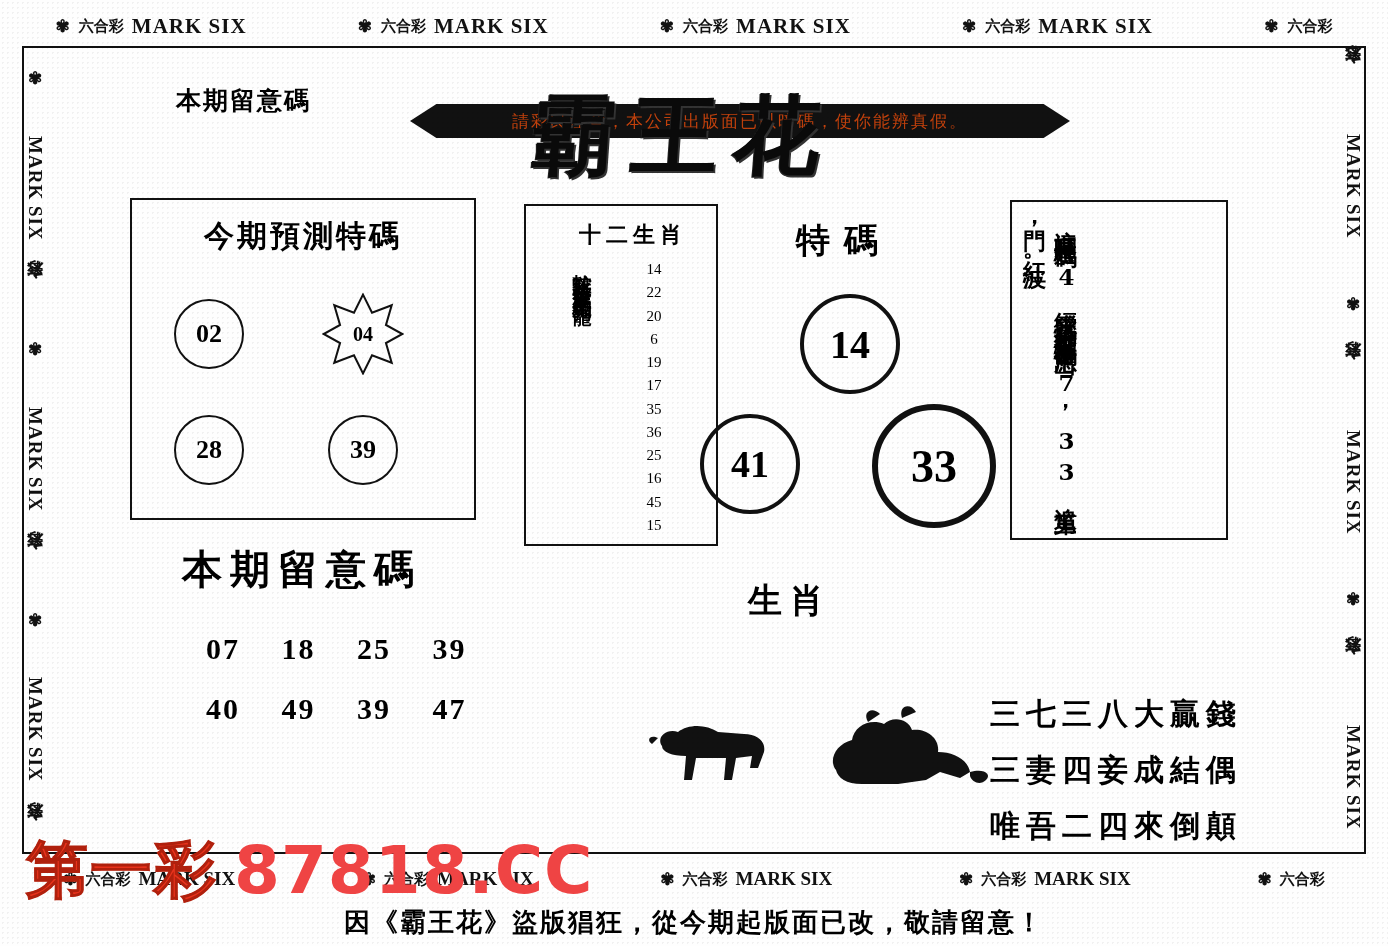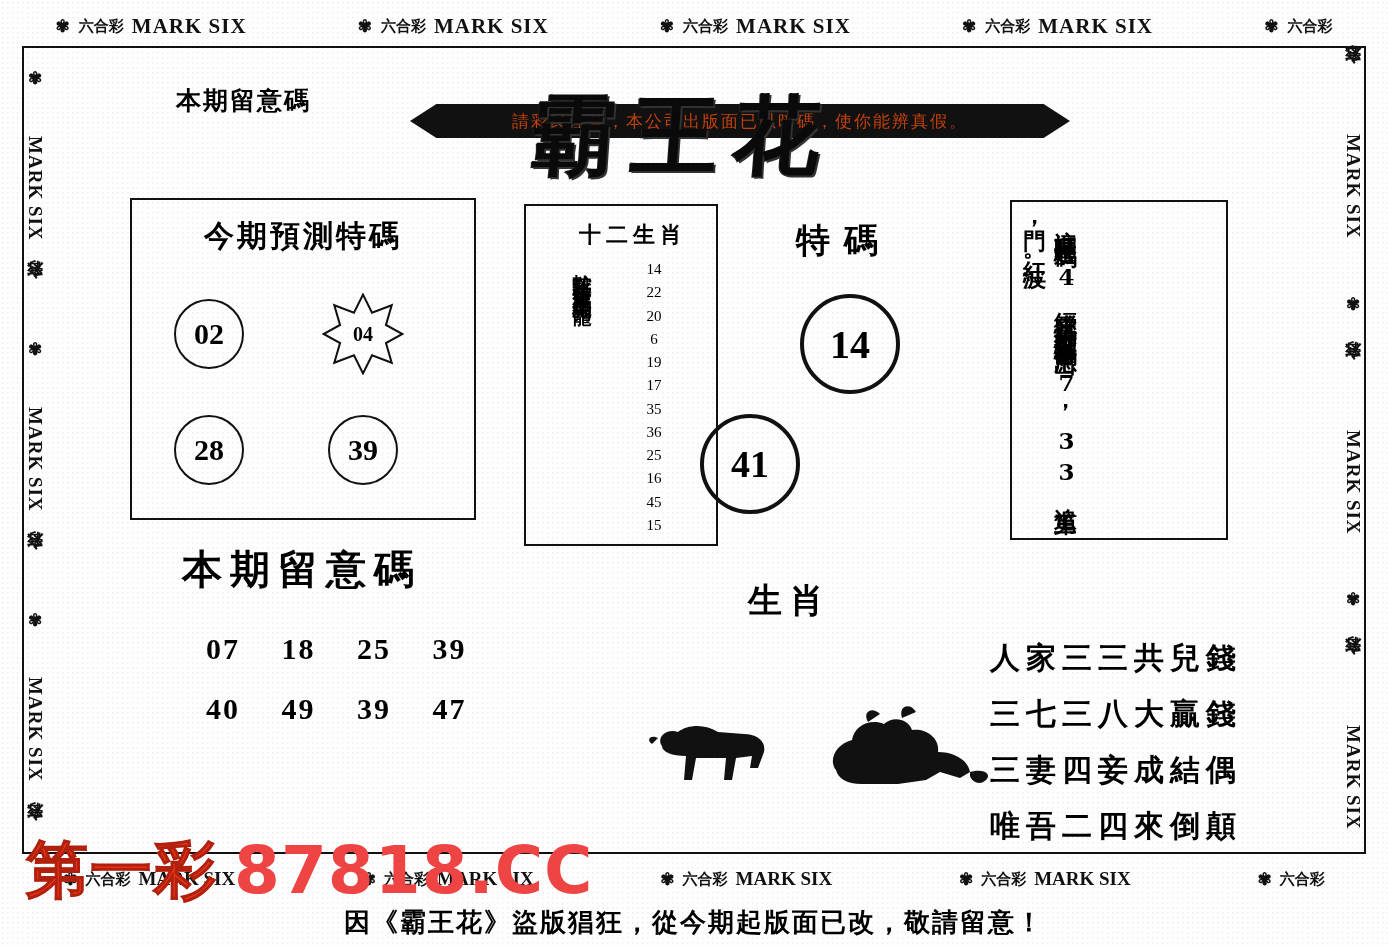--- a/index.html
+++ b/index.html
@@ -152,7 +152,7 @@
     display: flex;
     align-items: center;
     justify-content: center;
-    font-size: 30px;
+    font-size: 26px;
     font-weight: bold;
     font-family: "Liberation Serif", serif;
   }

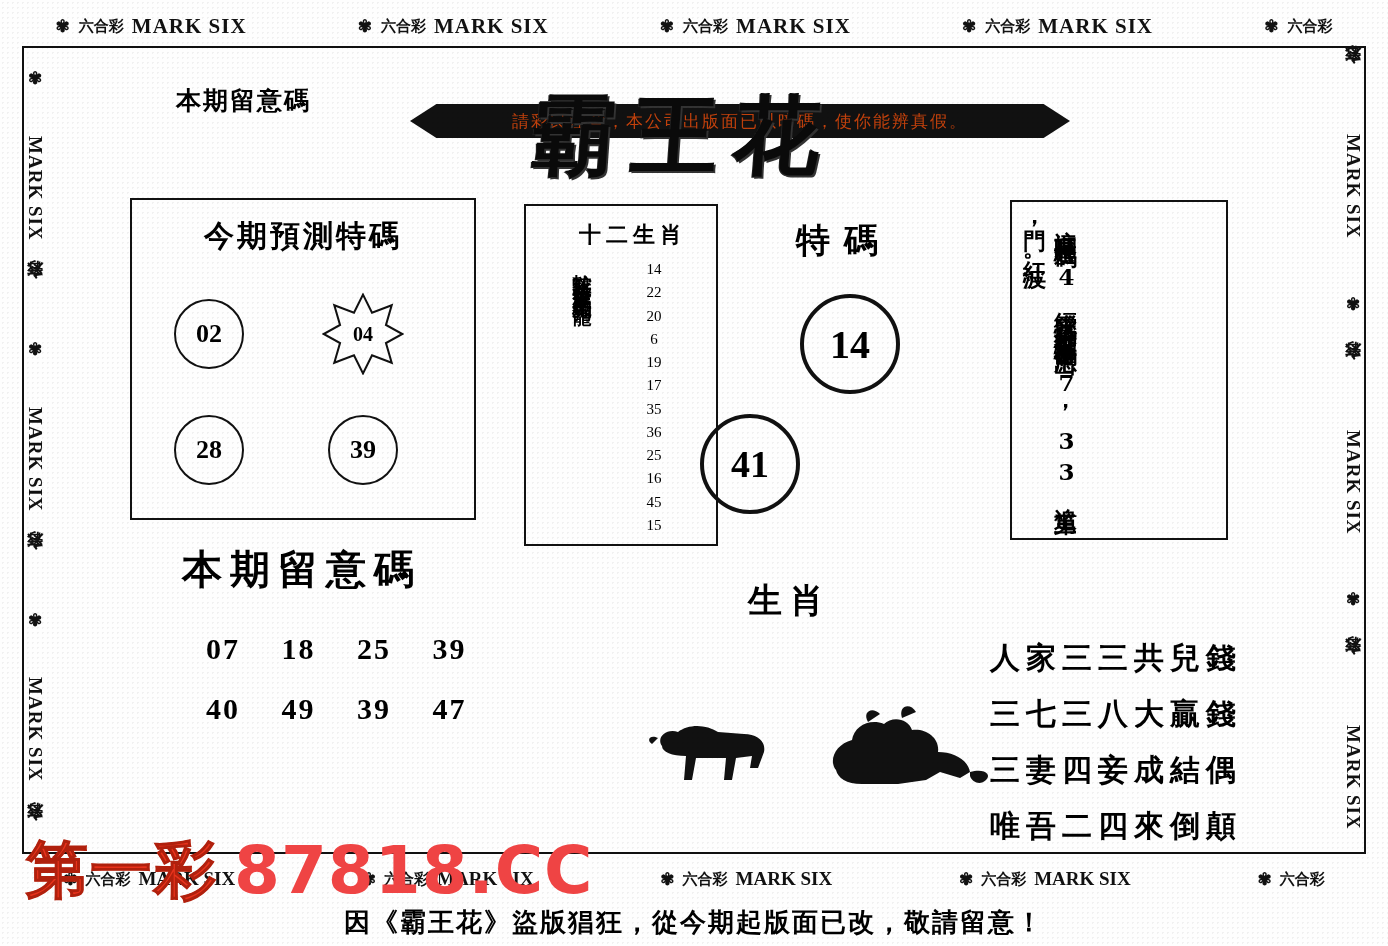--- a/index.html
+++ b/index.html
@@ -507,6 +507,7 @@
   <div class="sp-title">特碼</div>
   <div class="bigball s14">14</div>
   <div class="bigball s41">41</div>
+  <div class="bigball s33">33</div>
   <div class="zodiac-sub">生肖</div>
 
   <div class="animals">

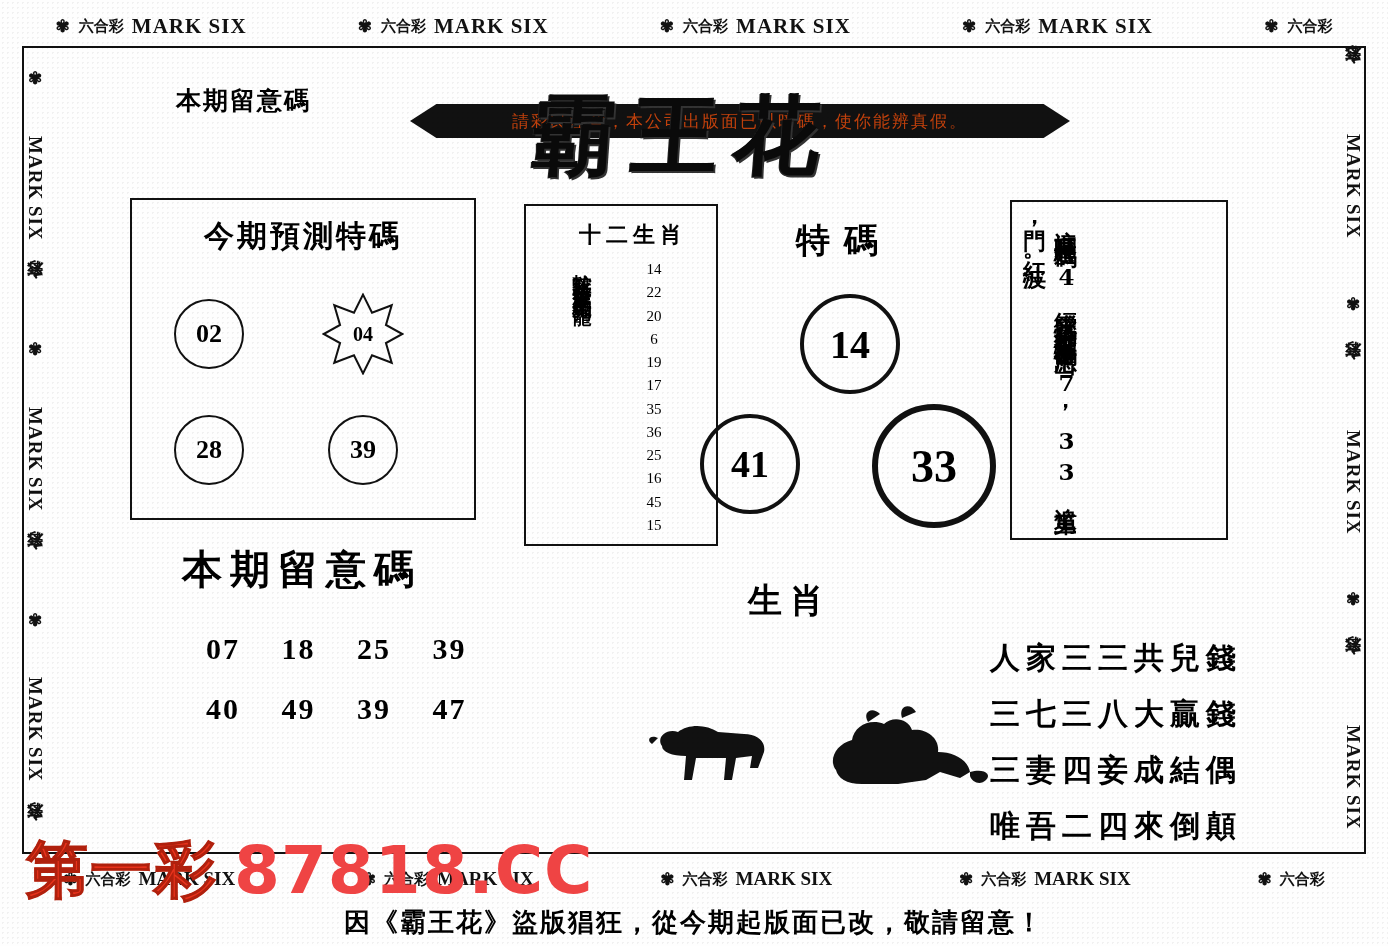--- a/index.html
+++ b/index.html
@@ -527,7 +527,6 @@
     <div class="vtext">這期旺是碼24經電腦分析今期特碼應出07，33追第三門，紅波。</div>
   </div>
 
-  <div class="poem-line p1">人家三三共兒錢</div>
   <div class="poem-line p3">三妻四妾成結偶</div>
   <div class="poem-line p2">三七三八大贏錢</div>
   <div class="poem-line p4">唯吾二四來倒顛</div>

